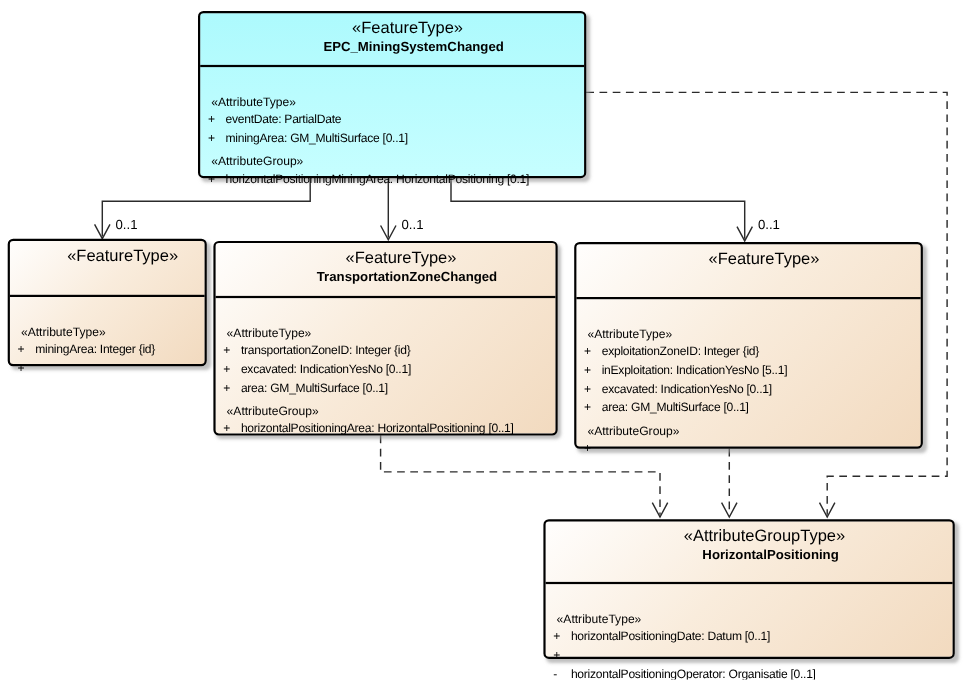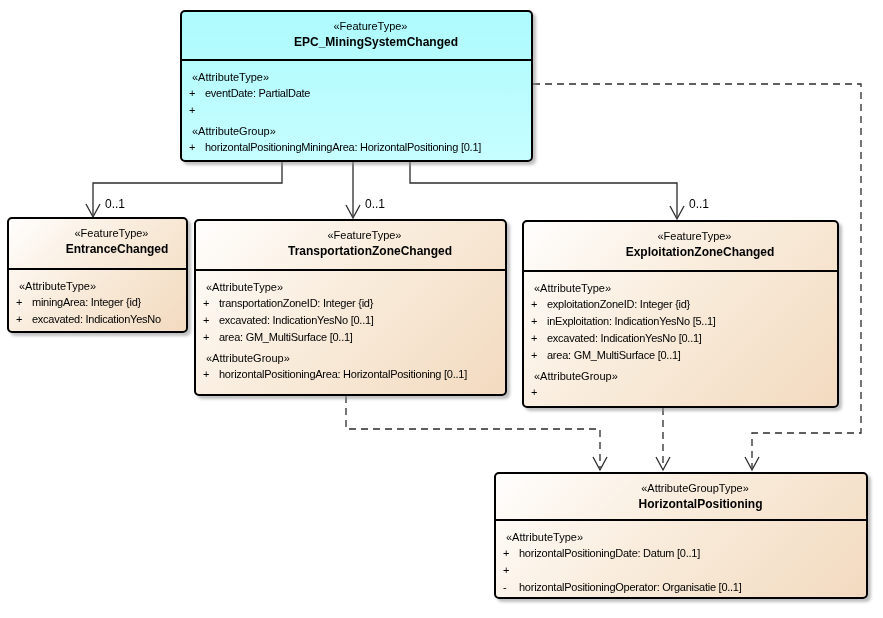--- a/index.html
+++ b/index.html
@@ -15,7 +15,7 @@
   .uml.cyan  { background:linear-gradient(180deg,#adfafd 0%,#c6feff 100%); }
   .uml.beige { background:linear-gradient(135deg,#fffefd 0%,#f9ecdc 45%,#f2dabf 100%); }
   .hdr { text-align:center; box-sizing:border-box; padding-top:7px; }
-  .stereo { font-size:11px; line-height:14px;padding-left:28px; }
+  .stereo { font-size:15px; line-height:14px;padding-left:28px; }
   .cname  { font-size:12px; font-weight:bold; line-height:15px; margin-top:2px;margin-left:39px; }
   .body { border-top:2px solid #000; box-sizing:border-box; padding-top:4px; }
   .sect { font-size:11px; line-height:16px; padding-left:10px; margin-top:4px; white-space:nowrap; }

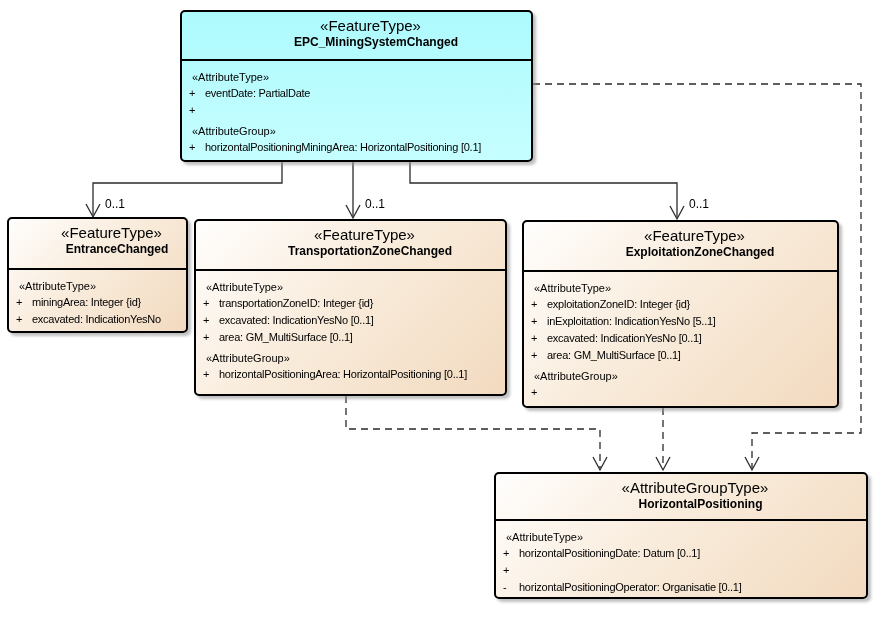--- a/index.html
+++ b/index.html
@@ -17,7 +17,7 @@
   .hdr { text-align:center; box-sizing:border-box; padding-top:7px; }
   .stereo { font-size:15px; line-height:14px;padding-left:28px; }
   .cname  { font-size:12px; font-weight:bold; line-height:15px; margin-top:2px;margin-left:39px; }
-  .body { border-top:2px solid #000; box-sizing:border-box; padding-top:4px; }
+  .body { border-top:2px solid #000; box-sizing:border-box; padding-top:20px; }
   .sect { font-size:11px; line-height:16px; padding-left:10px; margin-top:4px; white-space:nowrap; }
   .attr { font-size:11px; letter-spacing:-0.25px; line-height:17px; white-space:nowrap; display:flex; }
   .attr .vis   { flex:none; width:16px; padding-left:7px; }

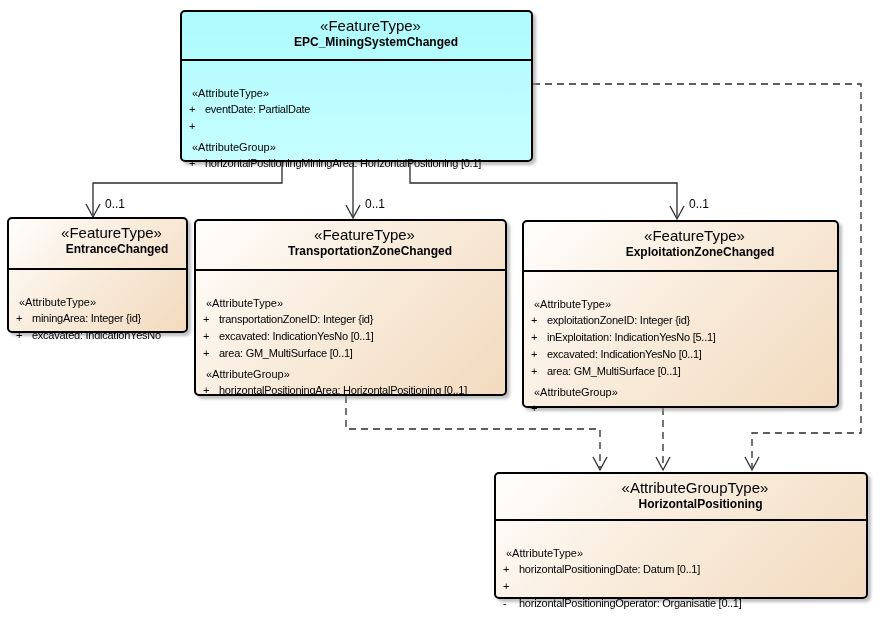--- a/index.html
+++ b/index.html
@@ -82,6 +82,7 @@
       </div>
       <div class="attr">
         <span class="vis">+</span>
+        <span class="atext">miningArea: GM_MultiSurface [0..1]</span>
       </div>
       <div class="sect">«AttributeGroup»</div>
       <div class="attr">

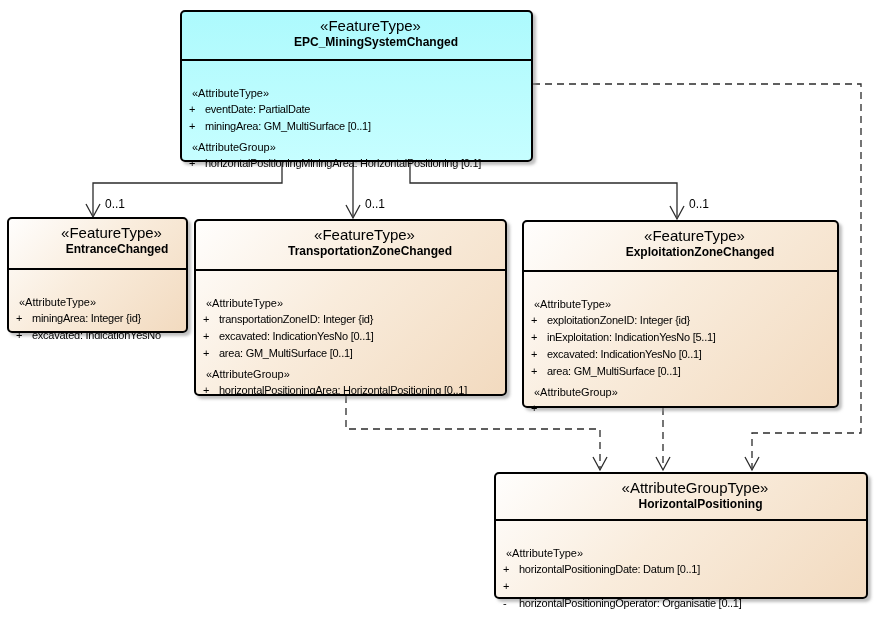--- a/index.html
+++ b/index.html
@@ -95,7 +95,6 @@
   <div class="uml beige" style="left:7px; top:217px; width:181px; height:116px;">
     <div class="hdr" style="height:49px;">
       <div class="stereo">«FeatureType»</div>
-      <div class="cname">EntranceChanged</div>
     </div>
     <div class="body">
       <div class="sect">«AttributeType»</div>

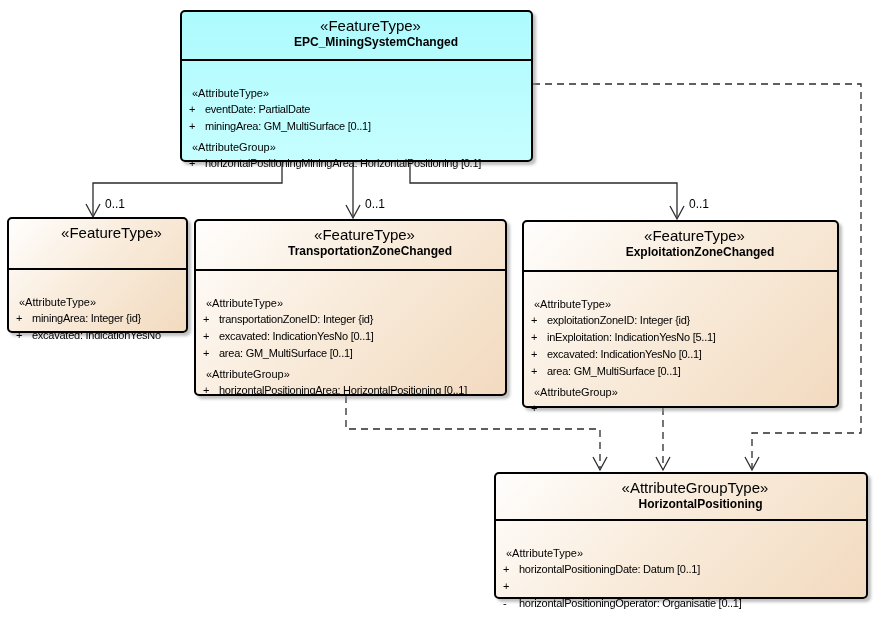--- a/index.html
+++ b/index.html
@@ -139,7 +139,6 @@
   <div class="uml beige" style="left:522px; top:220px; width:317px; height:188px;">
     <div class="hdr" style="height:48px;">
       <div class="stereo">«FeatureType»</div>
-      <div class="cname">ExploitationZoneChanged</div>
     </div>
     <div class="body">
       <div class="sect">«AttributeType»</div>

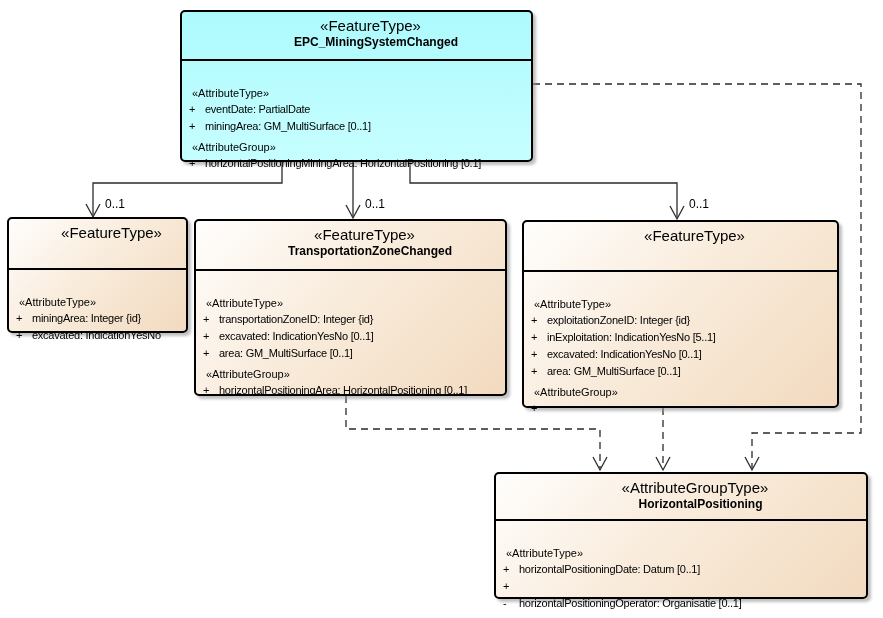--- a/index.html
+++ b/index.html
@@ -104,7 +104,6 @@
       </div>
       <div class="attr">
         <span class="vis">+</span>
-        <span class="atext">excavated: IndicationYesNo</span>
       </div>
     </div>
   </div>

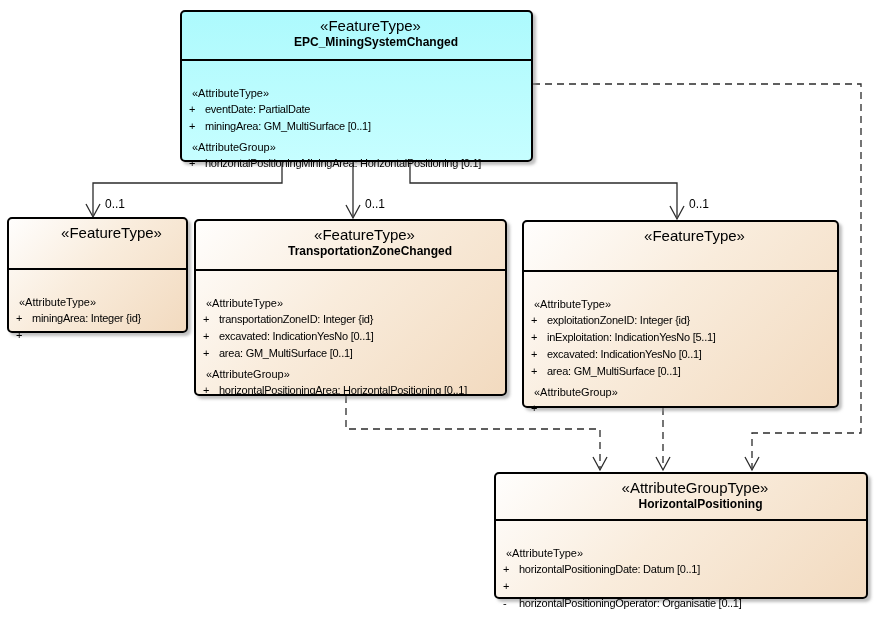--- a/index.html
+++ b/index.html
@@ -165,7 +165,7 @@
   </div>
 
   <div class="uml beige" style="left:494px; top:472px; width:374px; height:127px;">
-    <div class="hdr" style="height:45px;">
+    <div class="hdr" style="height:55px;">
       <div class="stereo">«AttributeGroupType»</div>
       <div class="cname">HorizontalPositioning</div>
     </div>

